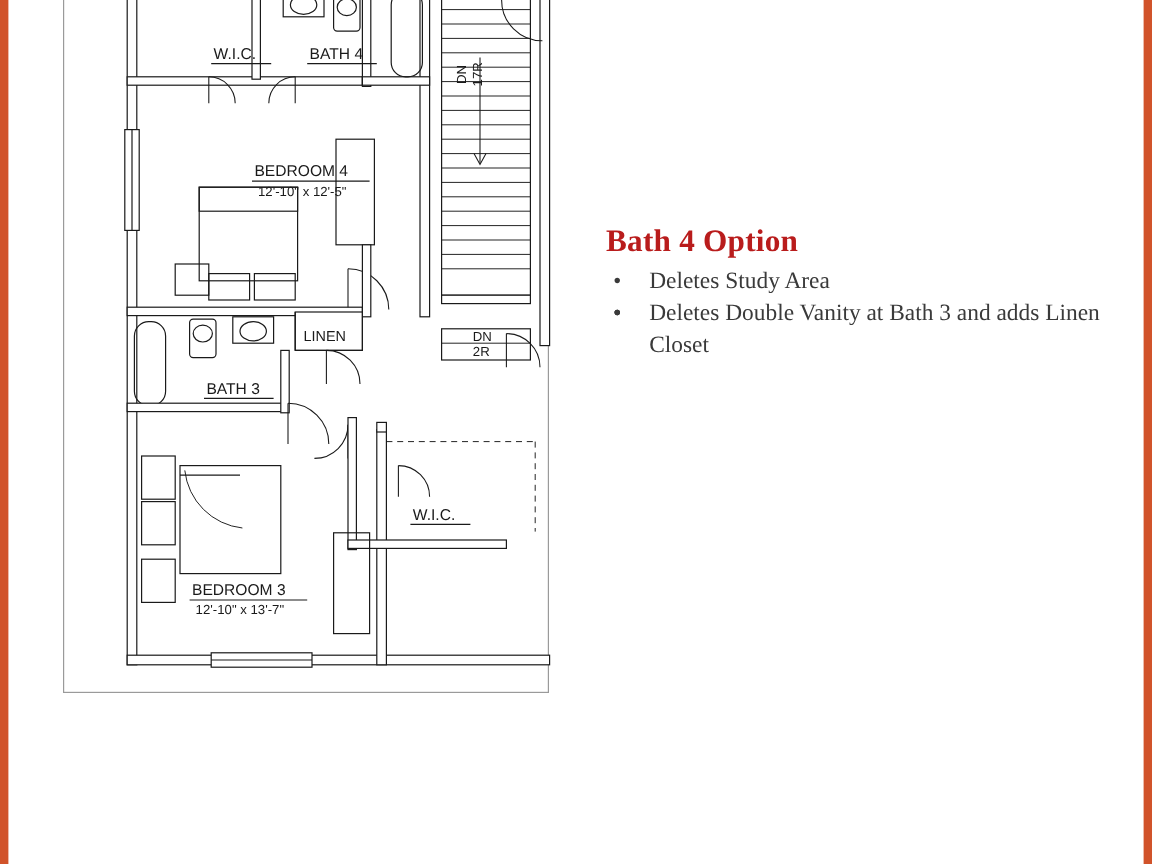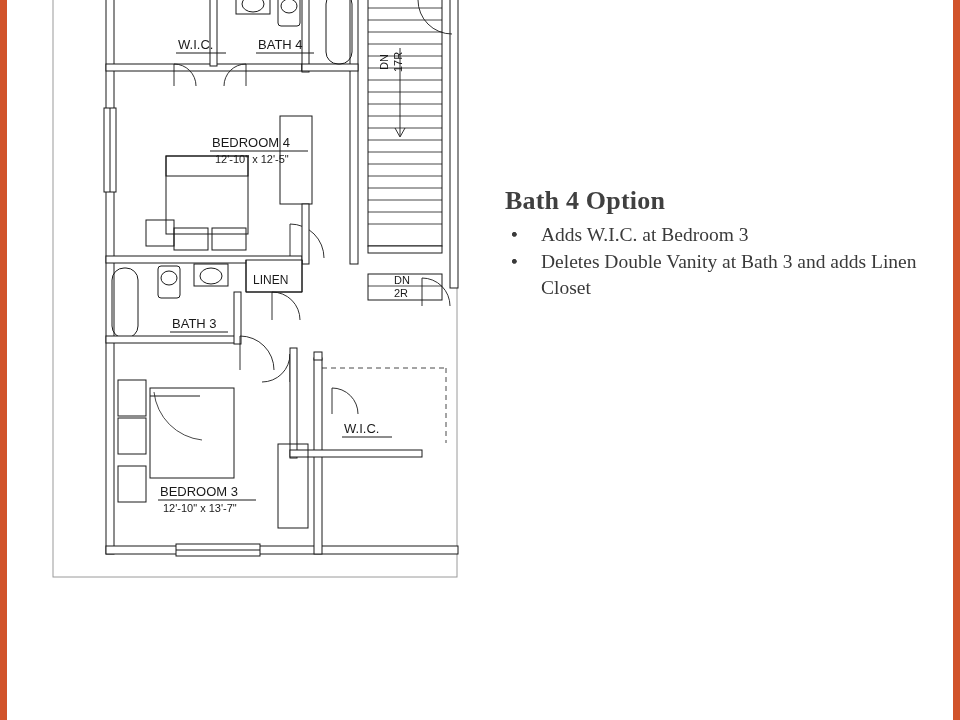--- a/index.html
+++ b/index.html
@@ -46,7 +46,7 @@
   #notes .notes-title {
     font-family: "Liberation Serif", serif;
     font-size: 26px;
-    color: #404040;
+    color: #b91c1c;
     margin: 0 0 6px 0;
     letter-spacing: 0.2px;
   }

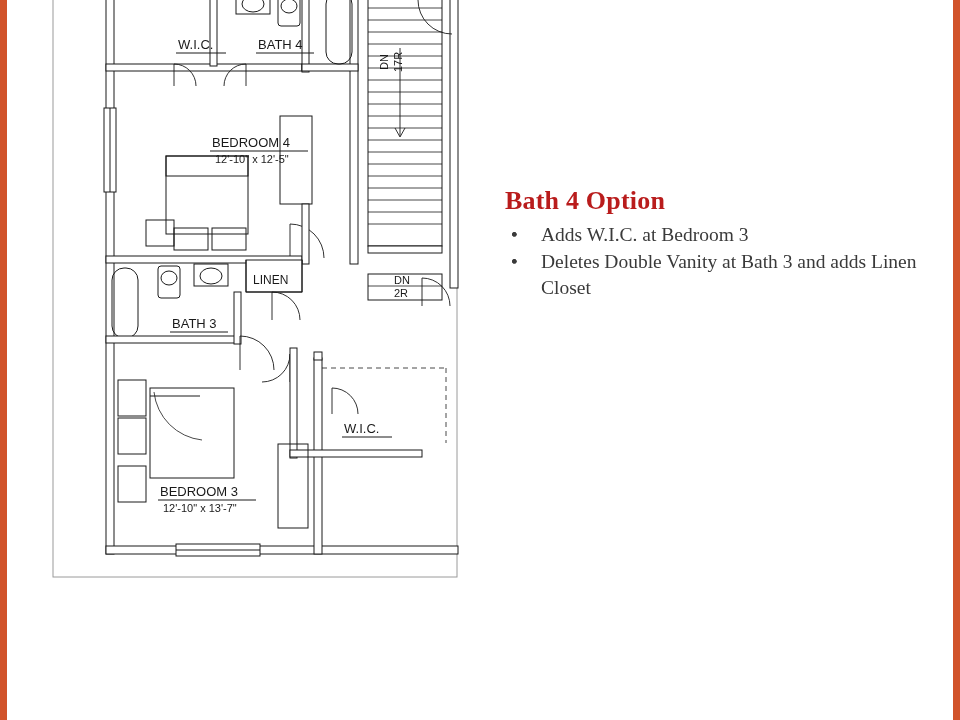--- a/index.html
+++ b/index.html
@@ -253,6 +253,7 @@
     <ul>
       <li>
         <span class="bullet">•</span>
+        <span>Deletes Study Area</span>
       </li>
       <li>
         <span class="bullet">•</span>

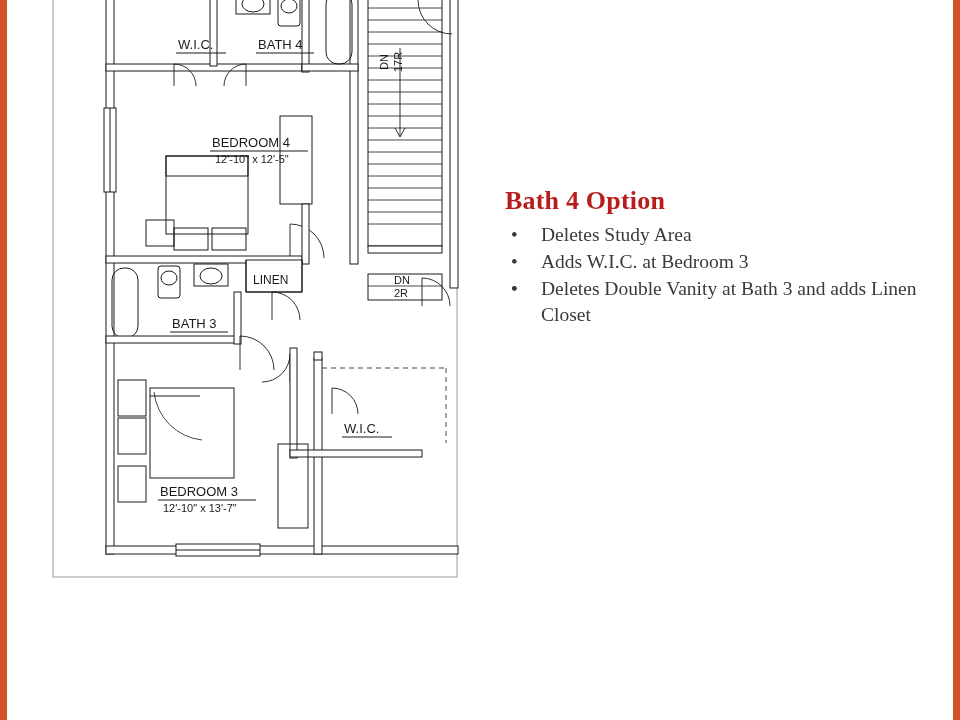--- a/index.html
+++ b/index.html
@@ -257,7 +257,6 @@
       </li>
       <li>
         <span class="bullet">•</span>
-        <span>Adds W.I.C. at Bedroom 3</span>
       </li>
       <li>
         <span class="bullet">•</span>

